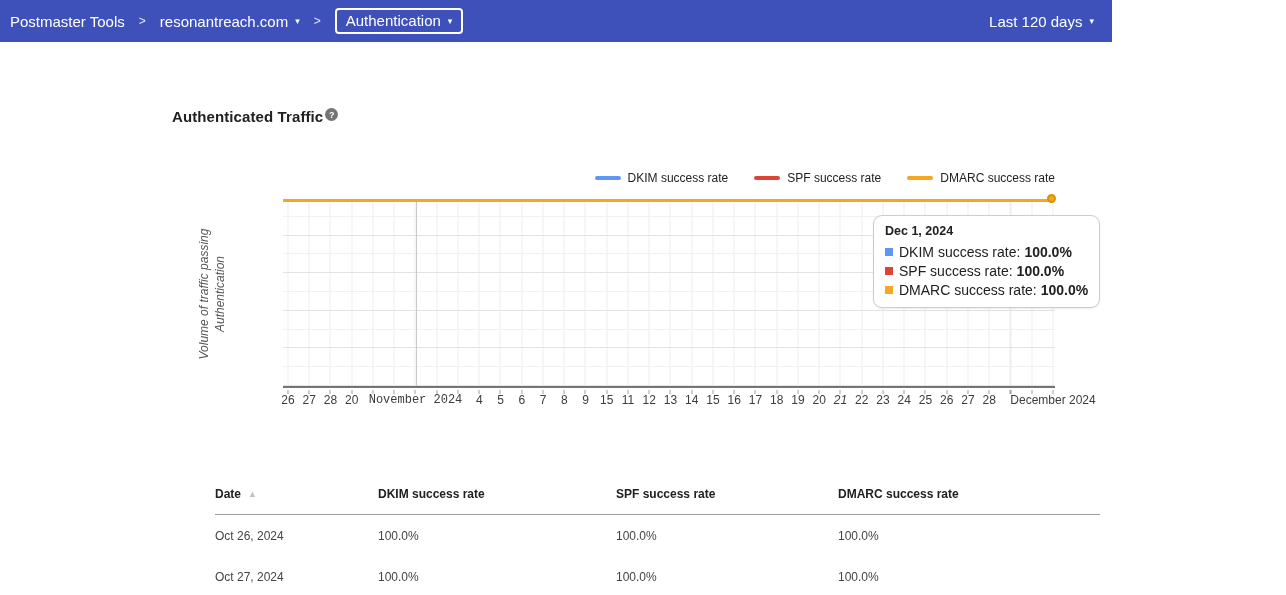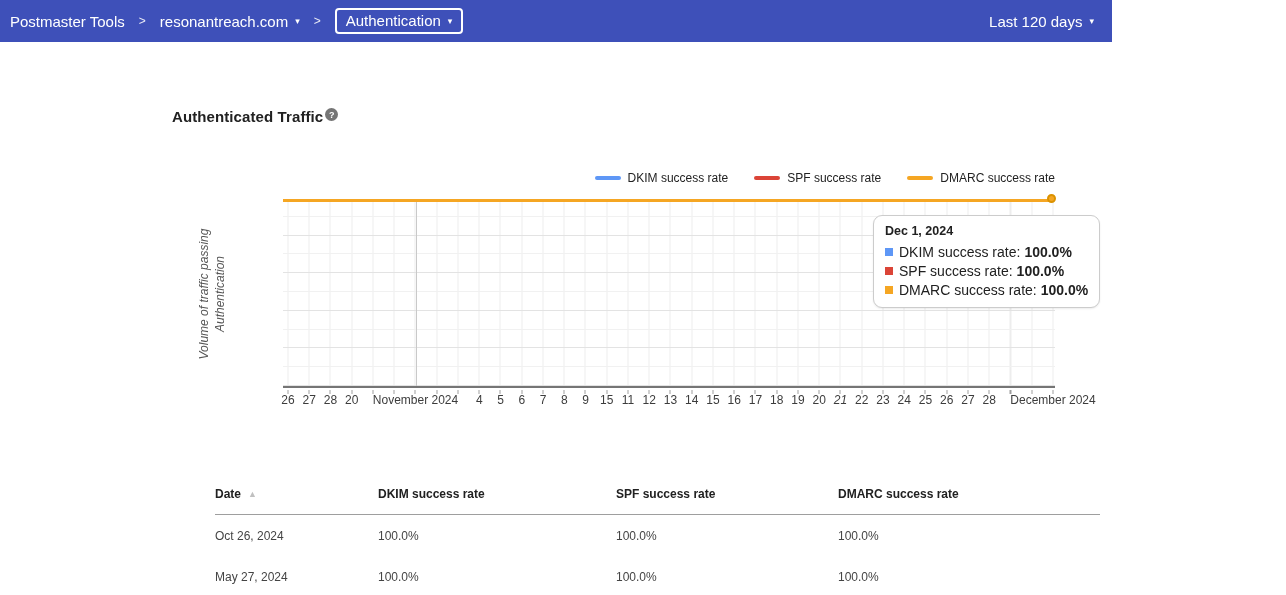--- a/index.html
+++ b/index.html
@@ -161,7 +161,7 @@
       <span class="xlab" style="left: 26.25px;">27</span>
       <span class="xlab" style="left: 47.5px;">28</span>
       <span class="xlab" style="left: 68.75px;">20</span>
-      <span class="xlab" style="left: 132.5px;">November 2024</span>
+      <span class="xlab" style="left: 132.5px; font-family: Liberation Mono, monospace;">November 2024</span>
       <span class="xlab" style="left: 196.25px;">4</span>
       <span class="xlab" style="left: 217.5px;">5</span>
       <span class="xlab" style="left: 238.75px;">6</span>

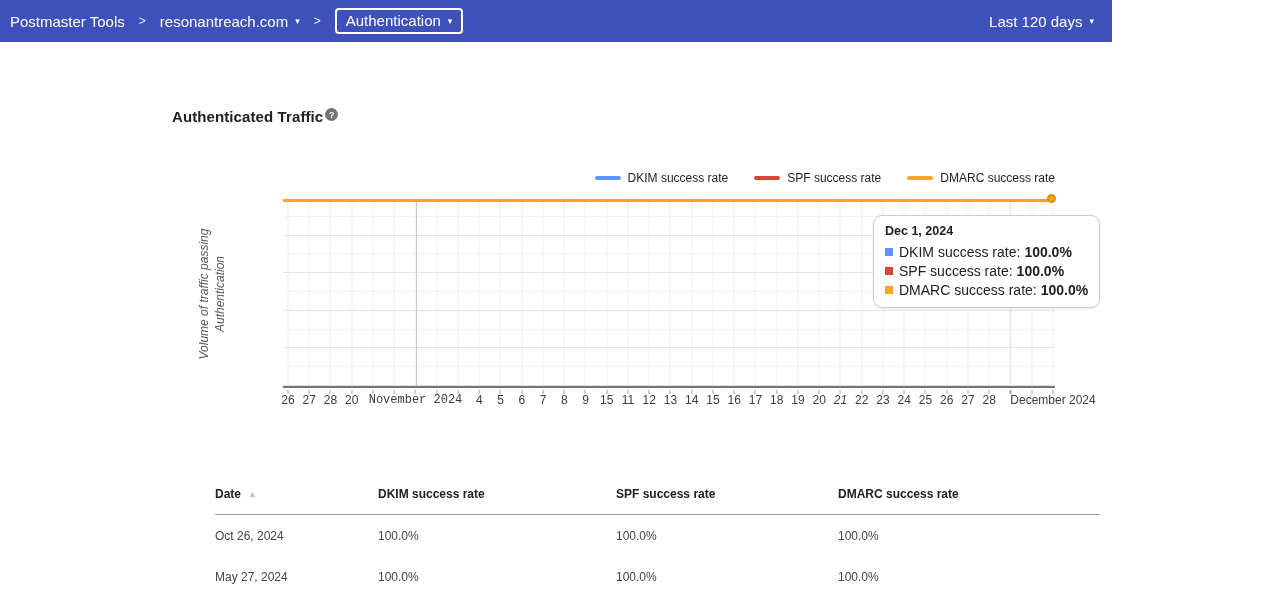--- a/index.html
+++ b/index.html
@@ -214,7 +214,7 @@
         <div class="td">100.0%</div>
       </div>
       <div class="tr table-grid">
-        <div class="td">May 27, 2024</div>
+        <div class="td">Oct 27, 2024</div>
         <div class="td">100.0%</div>
         <div class="td">100.0%</div>
         <div class="td">100.0%</div>

